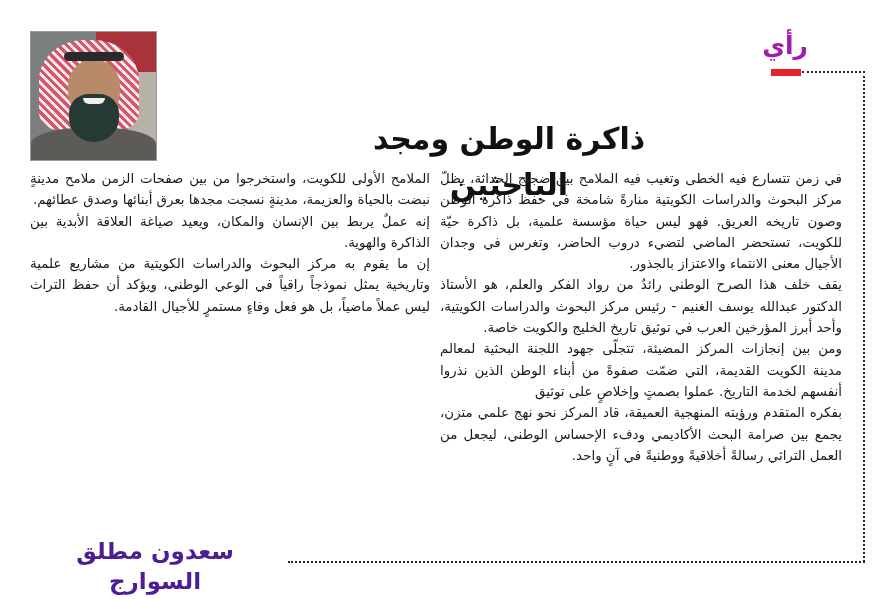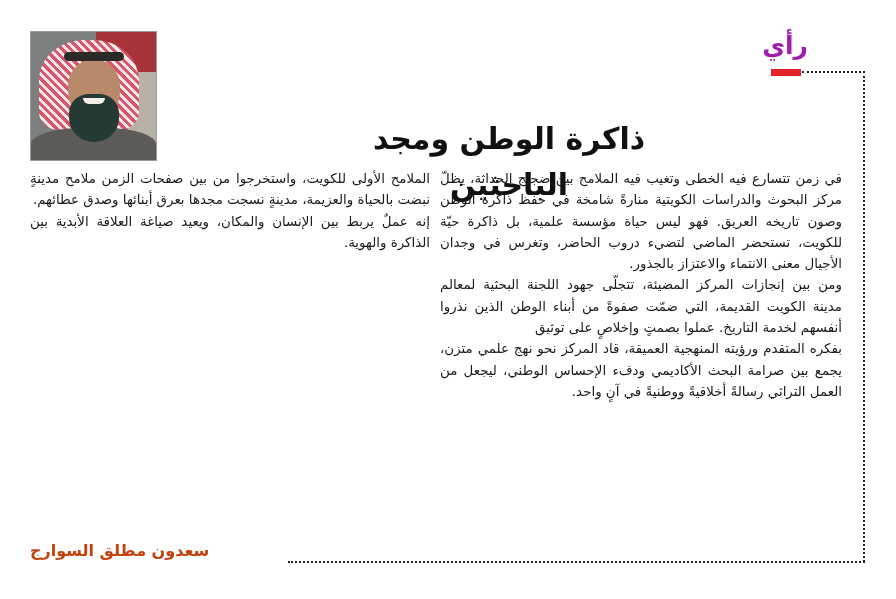--- a/index.html
+++ b/index.html
@@ -81,6 +81,7 @@
 <div class="column col-left">
   <p>الملامح الأولى للكويت، واستخرجوا من بين صفحات الزمن ملامح مدينةٍ نبضت بالحياة والعزيمة، مدينةٍ نسجت مجدها بعرق أبنائها وصدق عطائهم.</p>
   <p>إنه عملٌ يربط بين الإنسان والمكان، ويعيد صياغة العلاقة الأبدية بين الذاكرة والهوية.</p>
+  <p>إن ما يقوم به مركز البحوث والدراسات الكويتية من مشاريع علمية وتاريخية يمثل نموذجاً راقياً في الوعي الوطني، ويؤكد أن حفظ التراث ليس عملاً ماضياً، بل هو فعل وفاءٍ مستمرٍ للأجيال القادمة.</p>
 </div>
 
 <div class="author">سعدون مطلق السوارج</div>

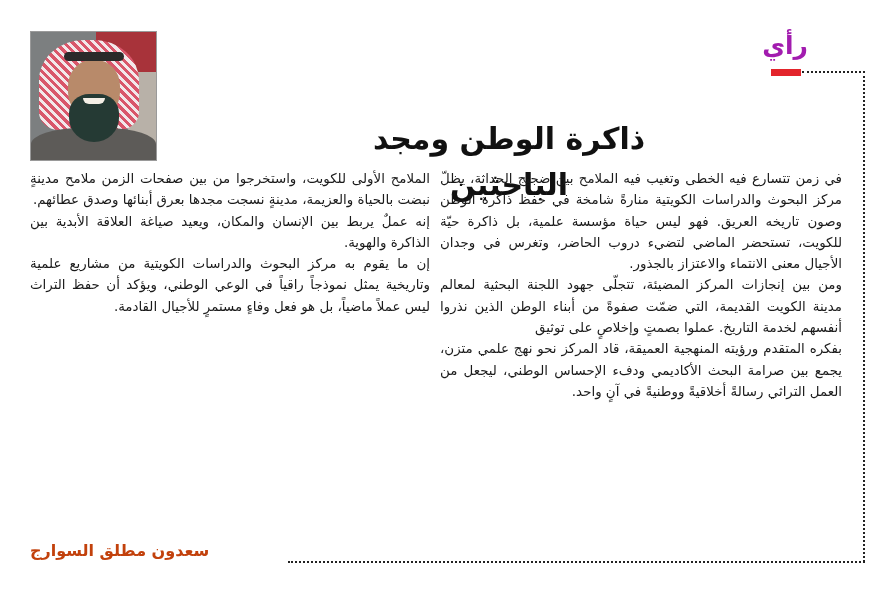--- a/index.html
+++ b/index.html
@@ -74,6 +74,7 @@
 
 <div class="column col-right">
   <p>في زمن تتسارع فيه الخطى وتغيب فيه الملامح بين ضجيج الحداثة، يظلّ مركز البحوث والدراسات الكويتية منارةً شامخة في حفظ ذاكرة الوطن وصون تاريخه العريق. فهو ليس حياة مؤسسة علمية، بل ذاكرة حيّة للكويت، تستحضر الماضي لتضيء دروب الحاضر، وتغرس في وجدان الأجيال معنى الانتماء والاعتزاز بالجذور.</p>
+  <p>يقف خلف هذا الصرح الوطني رائدٌ من رواد الفكر والعلم، هو الأستاذ الدكتور عبدالله يوسف الغنيم - رئيس مركز البحوث والدراسات الكويتية، وأحد أبرز المؤرخين العرب في توثيق تاريخ الخليج والكويت خاصة.</p>
   <p>ومن بين إنجازات المركز المضيئة، تتجلّى جهود اللجنة البحثية لمعالم مدينة الكويت القديمة، التي ضمّت صفوةً من أبناء الوطن الذين نذروا أنفسهم لخدمة التاريخ. عملوا بصمتٍ وإخلاصٍ على توثيق</p>
   <p>بفكره المتقدم ورؤيته المنهجية العميقة، قاد المركز نحو نهج علمي متزن، يجمع بين صرامة البحث الأكاديمي ودفء الإحساس الوطني، ليجعل من العمل التراثي رسالةً أخلاقيةً ووطنيةً في آنٍ واحد.</p>
 </div>

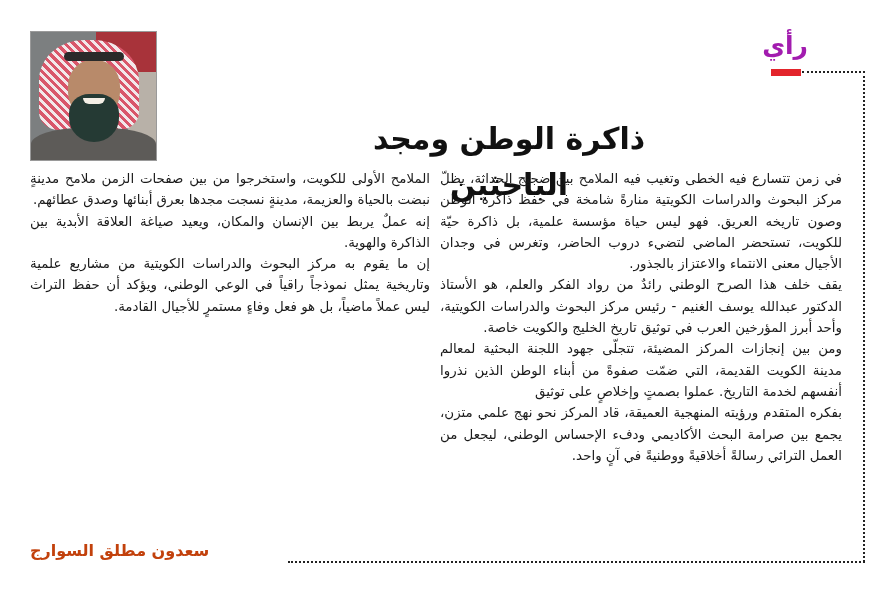--- a/index.html
+++ b/index.html
@@ -46,8 +46,8 @@
   .col-left { left: 30px; width: 400px; }
 
   .author {
-    position: absolute; left: 30px; top: 536px; width: 250px; text-align: left; direction: rtl;
-    font-family: "DejaVu Sans", sans-serif; font-weight: bold; font-size: 16px; line-height: 30px; color: #c2410c;
+    position: absolute; left: 30px; top: 536px; width: 250px; text-align: center; direction: rtl;
+    font-family: "DejaVu Sans", sans-serif; font-weight: bold; font-size: 23px; line-height: 30px; color: #4c1d95;
   }
 </style>
 </head>

